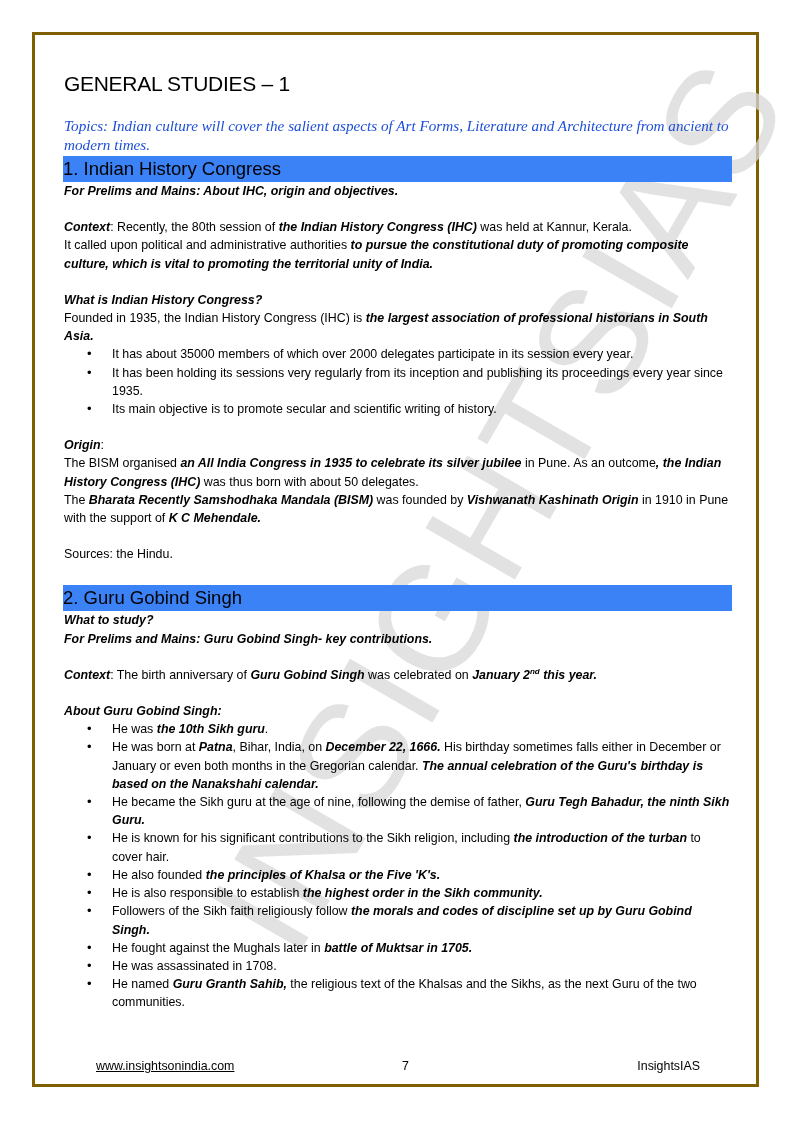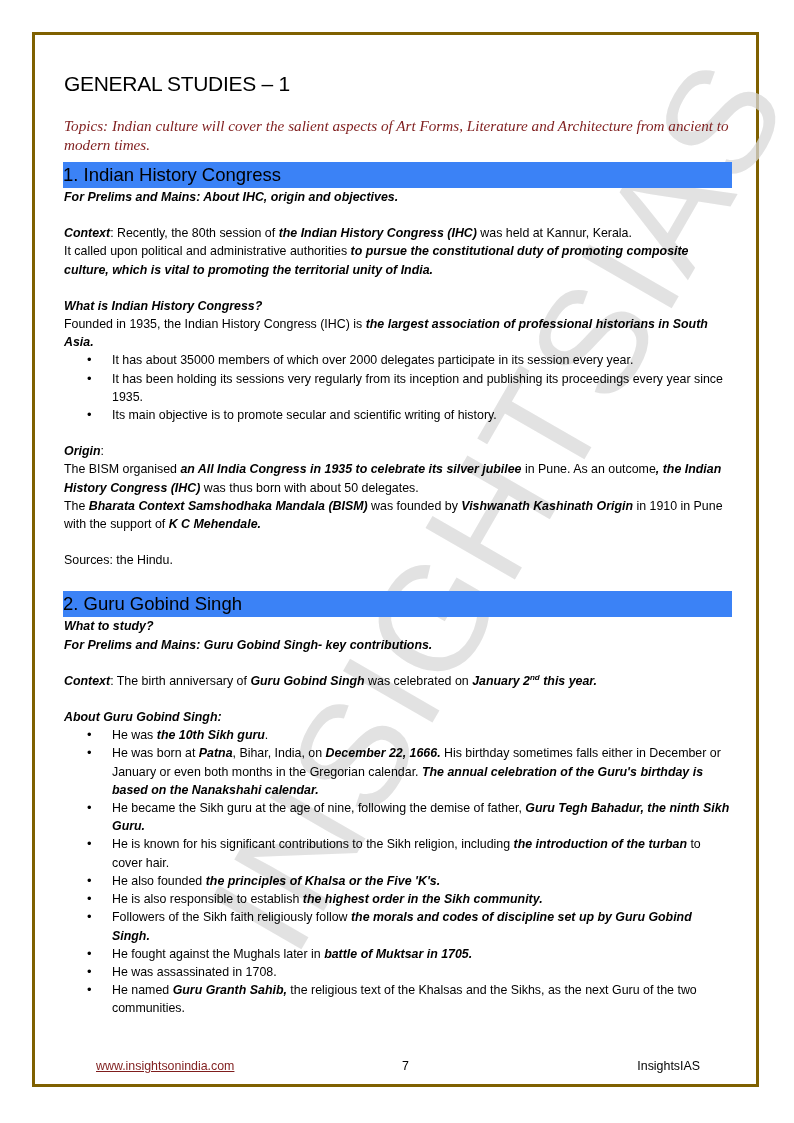--- a/index.html
+++ b/index.html
@@ -14,8 +14,8 @@
   .content { position: absolute; left: 64px; top: 64px; width: 668px; z-index: 1;
              font-size: 12.4px; line-height: 18.2px; }
   .doc-title { font-size: 21px; font-weight: 400; margin: 6px 0 18px 0; letter-spacing: -0.3px; line-height: 28px; }
-  .topics { font-family: "Liberation Serif", serif; font-style: italic; color: #7f1d1d;
-            font-size: 15.2px; line-height: 19px; margin-bottom: 8px; }
+  .topics { font-family: "Liberation Serif", serif; font-style: italic; color: #1d4ed8;
+            font-size: 15.2px; line-height: 19px; margin-bottom: 2px; }
   .sec-head { background: #3b82f6; font-size: 18.5px; line-height: 26px; height: 26px;
               margin-left: -1px; width: 669px; padding-left: 0; }
   .sec-head .num { font-weight: 400; }

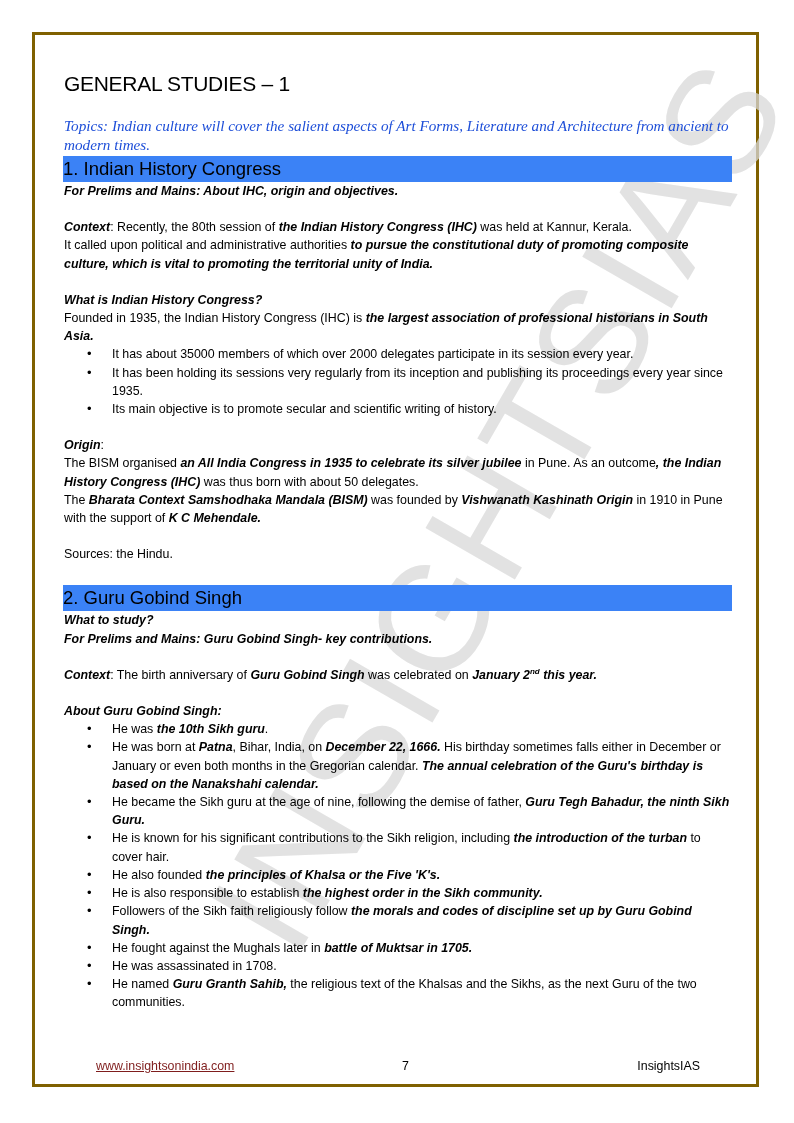--- a/index.html
+++ b/index.html
@@ -60,7 +60,7 @@
   <div class="gap"></div>
   <p><span class="bi">Origin</span><span>:</span></p>
   <p><span>The BISM organised </span><span class="bi">an All India Congress in 1935 to celebrate its silver jubilee</span><span> in Pune. As an outcome</span><span class="bi">, the Indian History Congress (IHC)</span><span> was thus born with about 50 delegates.</span></p>
-  <p><span>The </span><span class="bi">Bharata Context Samshodhaka Mandala (BISM)</span><span> was founded by </span><span class="bi">Vishwanath Kashinath Origin</span><span> in 1910 in Pune with the support of </span><span class="bi">K C Mehendale.</span></p>
+  <p><span>The </span><span class="bi">Bharata Recently Samshodhaka Mandala (BISM)</span><span> was founded by </span><span class="bi">Vishwanath Kashinath Origin</span><span> in 1910 in Pune with the support of </span><span class="bi">K C Mehendale.</span></p>
   <div class="gap"></div>
   <p>Sources: the Hindu.</p>
   <div class="gap" style="height:22px"></div>

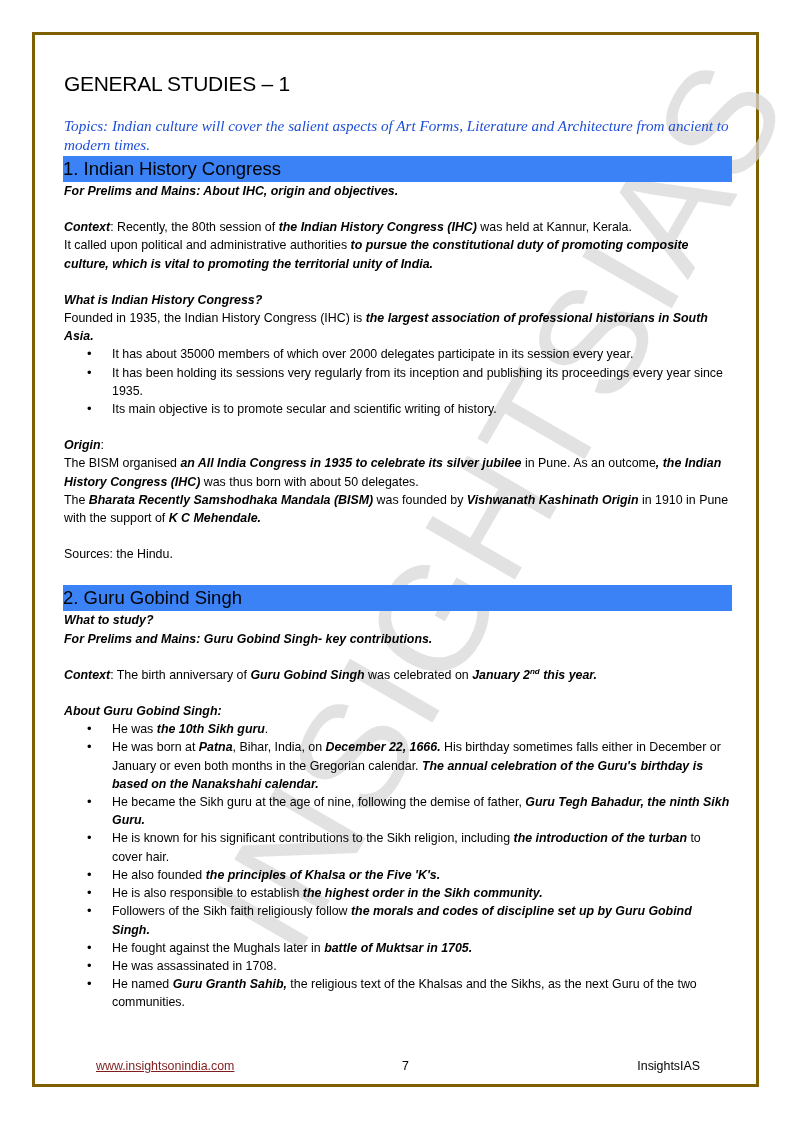--- a/index.html
+++ b/index.html
@@ -27,7 +27,7 @@
   ul li::before { content: "\2022"; position: absolute; left: -25px; top: 0; font-size: 13px; }
   sup { font-size: 8px; line-height: 0; }
   .footer { position: absolute; top: 1059px; left: 96px; width: 604px; font-size: 12.4px; z-index: 1; }
-  .footer .link { color: #7f1d1d; text-decoration: underline; position: absolute; left: 0; }
+  .footer .link { color: #000000; text-decoration: underline; position: absolute; left: 0; }
   .footer .pnum { position: absolute; left: 306px; }
   .footer .brand { position: absolute; right: 0; }
 </style>

